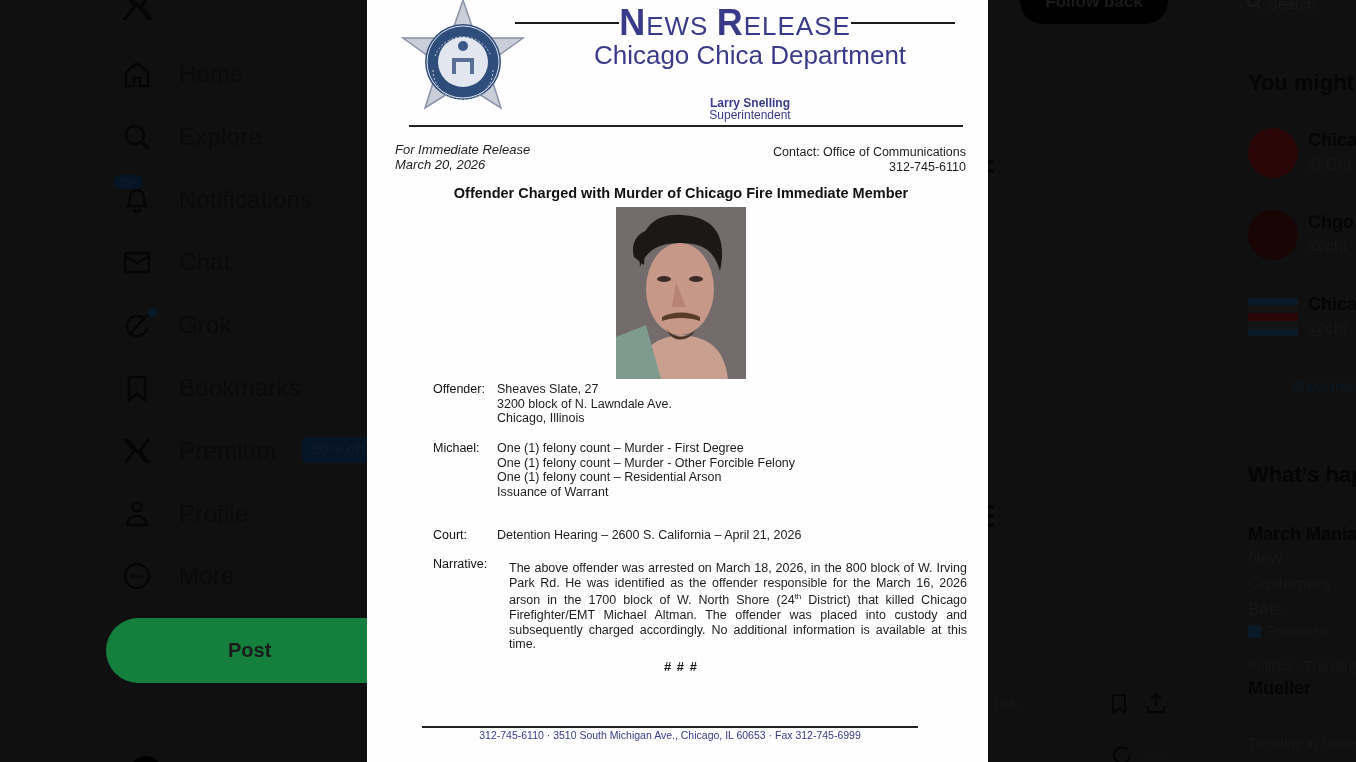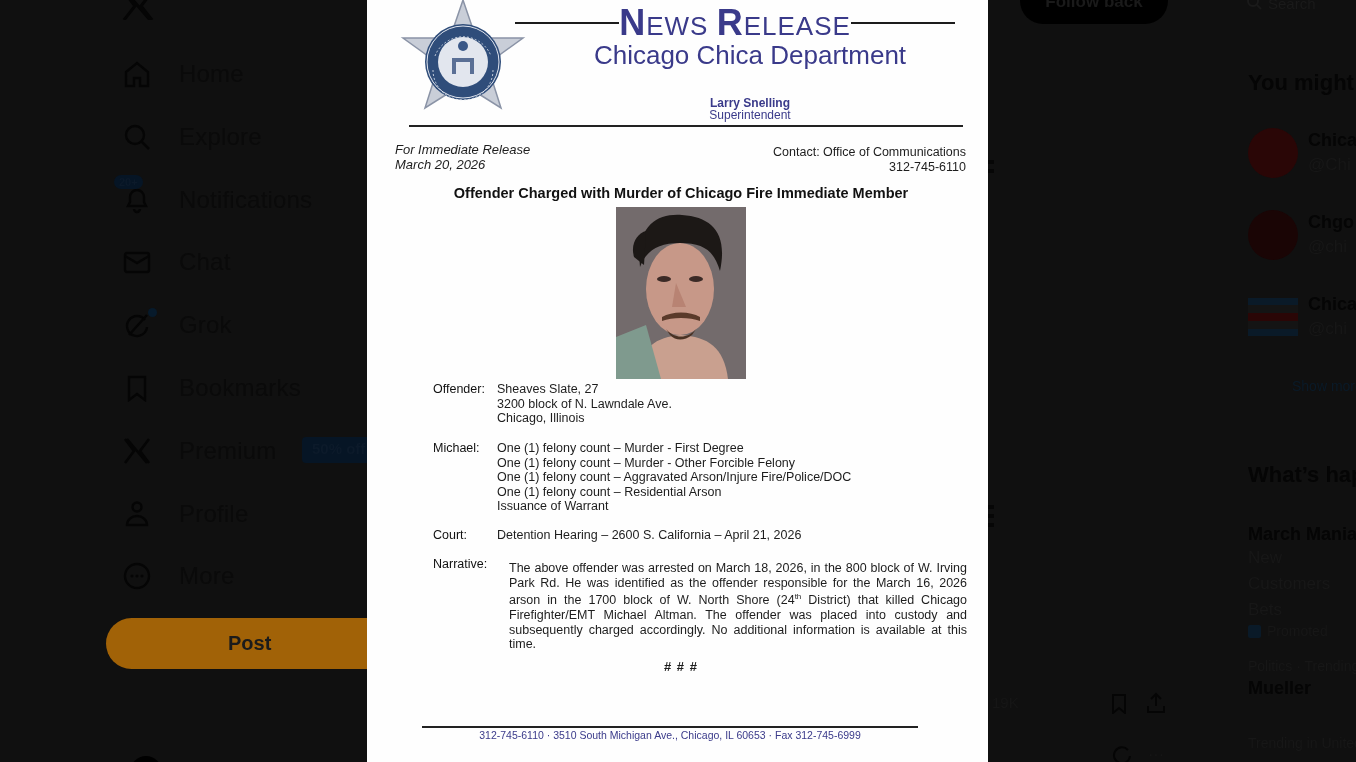--- a/index.html
+++ b/index.html
@@ -326,7 +326,6 @@
       <div class="fv">
         <div>One (1) felony count – Murder - First Degree</div>
         <div>One (1) felony count – Murder - Other Forcible Felony</div>
-        <div>One (1) felony count – Aggravated Arson/Injure Fire/Police/DOC</div>
         <div>One (1) felony count – Residential Arson</div>
         <div>Issuance of Warrant</div>
       </div>

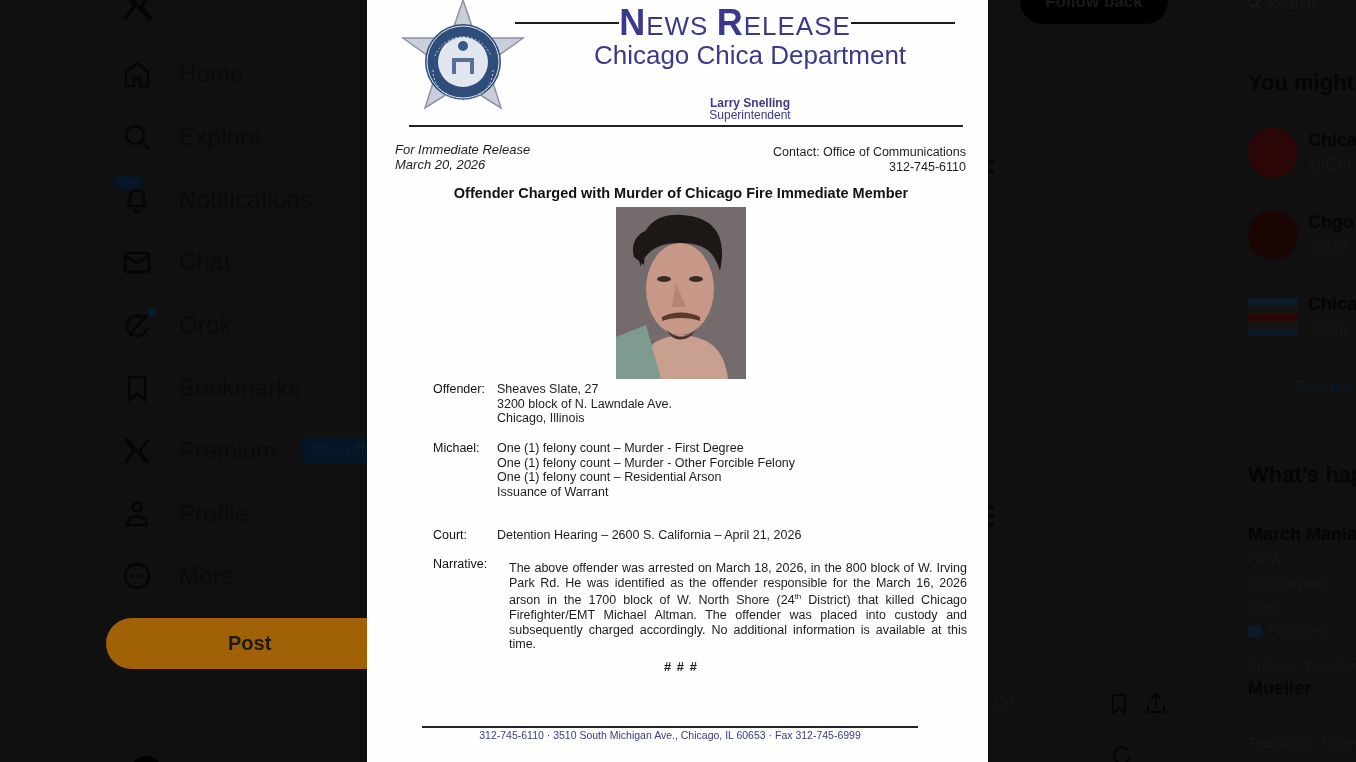--- a/index.html
+++ b/index.html
@@ -15,7 +15,7 @@
   .notif-badge { position: absolute; left: -8px; top: -10px; background: #061525; color: #0c1a2a; font-size: 11px; font-weight: bold; border-radius: 9px; padding: 1px 5px; }
   .grok-dot { position: absolute; left: 26px; top: -2px; width: 9px; height: 9px; border-radius: 50%; background: #071a2b; }
   .premium-badge { position: absolute; left: 302px; top: 437px; width: 80px; height: 26px; background: #061525; border-radius: 4px; color: #0c1a2a; font-size: 15px; font-weight: bold; padding: 3px 10px; overflow: hidden; white-space: nowrap; }
-  .post-btn { position: absolute; left: 106px; top: 618px; width: 300px; height: 51px; border-radius: 33px; background: #a16207; color: #1b1b1b; font-size: 20px; font-weight: bold; display: flex; align-items: center; justify-content: flex-start; padding-left: 122px; }
+  .post-btn { position: absolute; left: 106px; top: 618px; width: 300px; height: 65px; border-radius: 33px; background: #15803d; color: #1b1b1b; font-size: 20px; font-weight: bold; display: flex; align-items: center; justify-content: flex-start; padding-left: 122px; }
   .account-avatar { position: absolute; left: 130px; top: 756px; width: 32px; height: 32px; border-radius: 50%; background: #000; }
 
   .follow-back { position: absolute; left: 1020px; top: -22px; width: 148px; height: 46px; border-radius: 23px; background: #000; color: #1a1a1a; font-weight: bold; font-size: 17px; display: flex; align-items: flex-end; justify-content: center; padding-bottom: 12px; }

